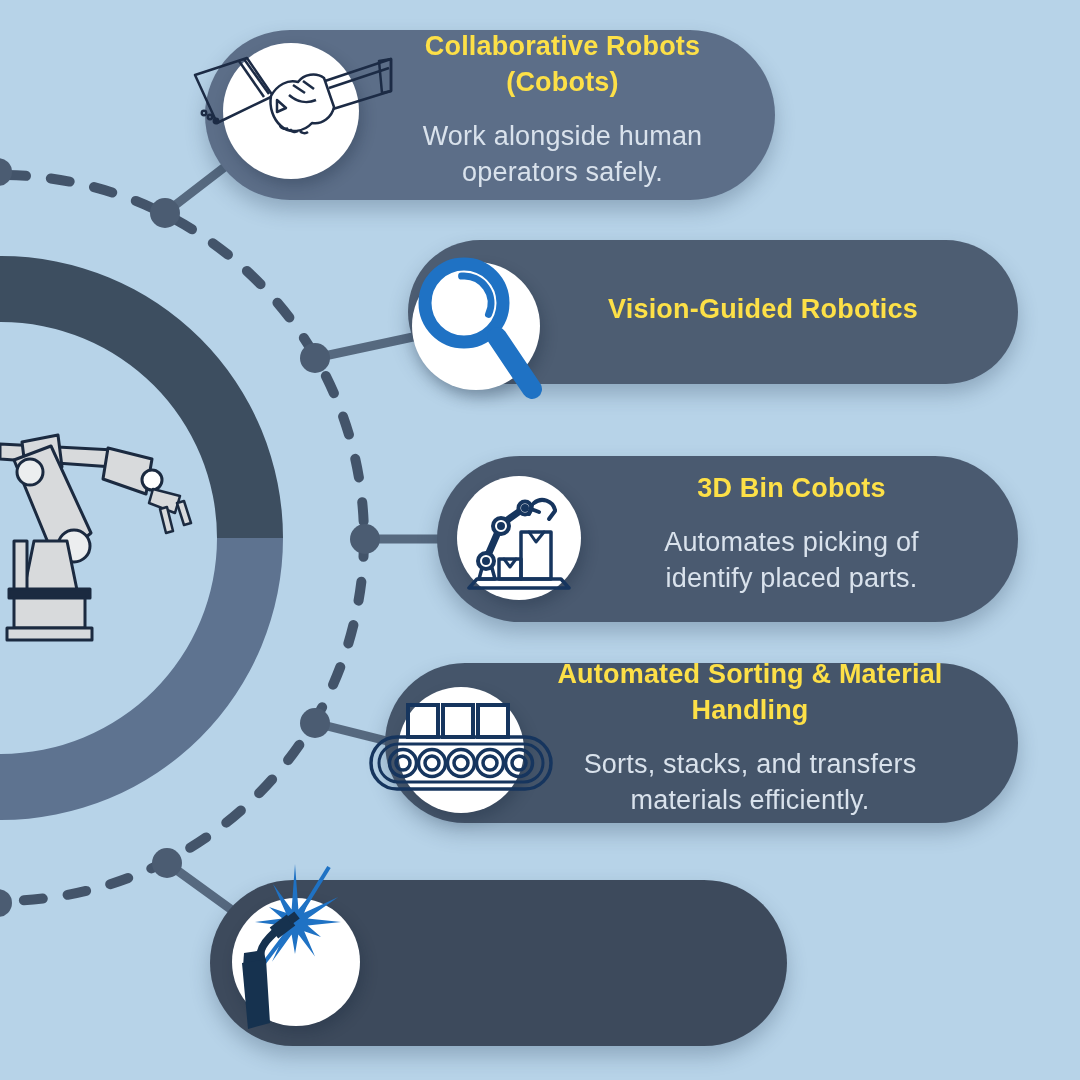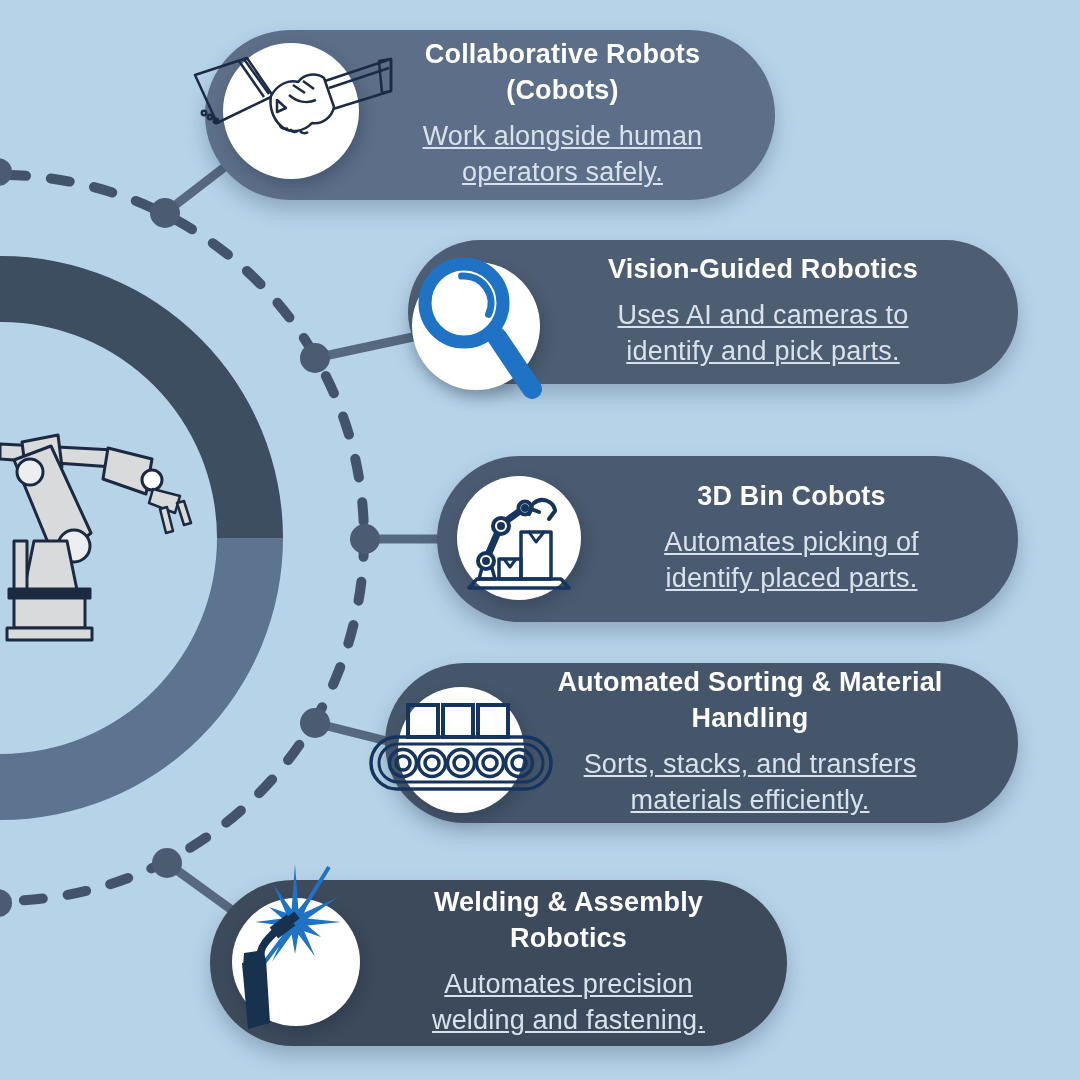--- a/index.html
+++ b/index.html
@@ -25,7 +25,7 @@
     justify-content:center;align-items:center;text-align:center;z-index:2;
   }
   .card-title{
-    color:#ffffff;font-weight:700;font-size:27px;line-height:36px;
+    color:#fde047;font-weight:700;font-size:27px;line-height:36px;
     letter-spacing:.2px;margin:0 auto 6px auto;
   }
   .card-body{

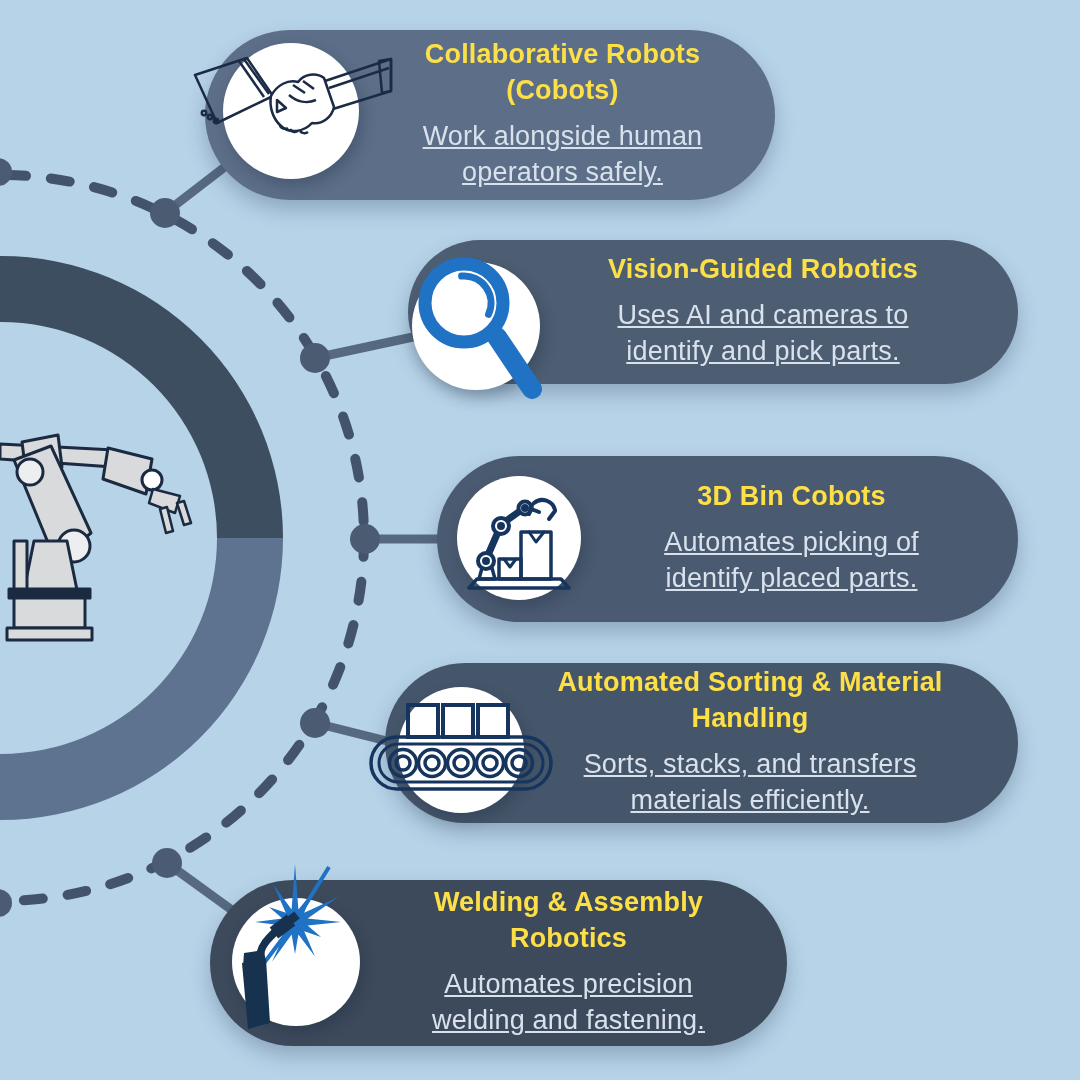--- a/index.html
+++ b/index.html
@@ -30,7 +30,7 @@
   }
   .card-body{
     color:#d9e2ec;font-weight:400;font-size:27px;line-height:36px;
-    letter-spacing:.2px;margin:4px auto;text-decoration:underline;
+    letter-spacing:.2px;margin:12px auto;
   }
   
   #card-1{left:205px;top:30px;width:570px;height:170px;}

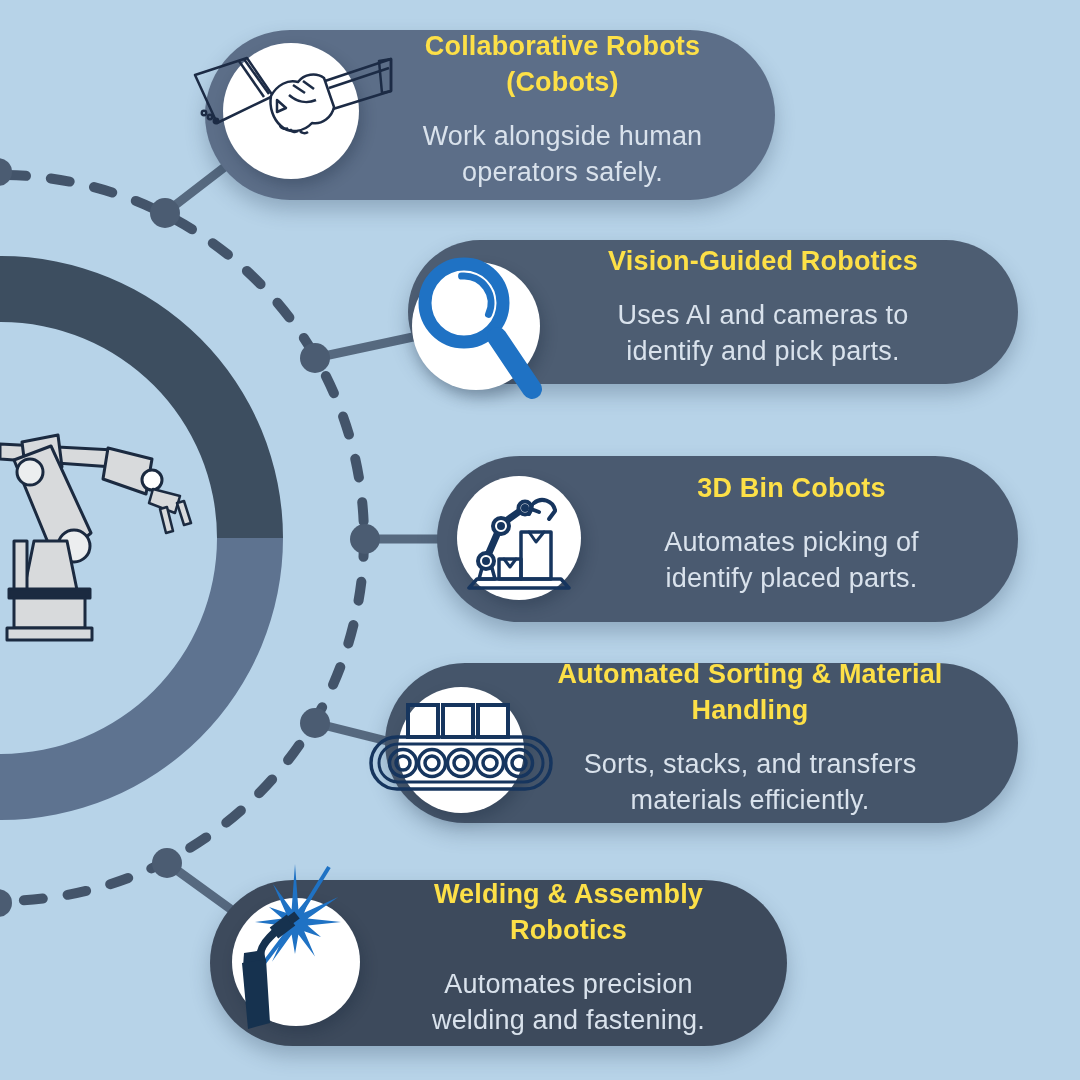--- a/index.html
+++ b/index.html
@@ -168,7 +168,6 @@
     </div>
     <div class="card-text">
       <div class="card-title">Vision-Guided Robotics</div>
-      <div class="card-body">Uses AI and cameras to identify and pick parts.</div>
     </div>
   </div>
 

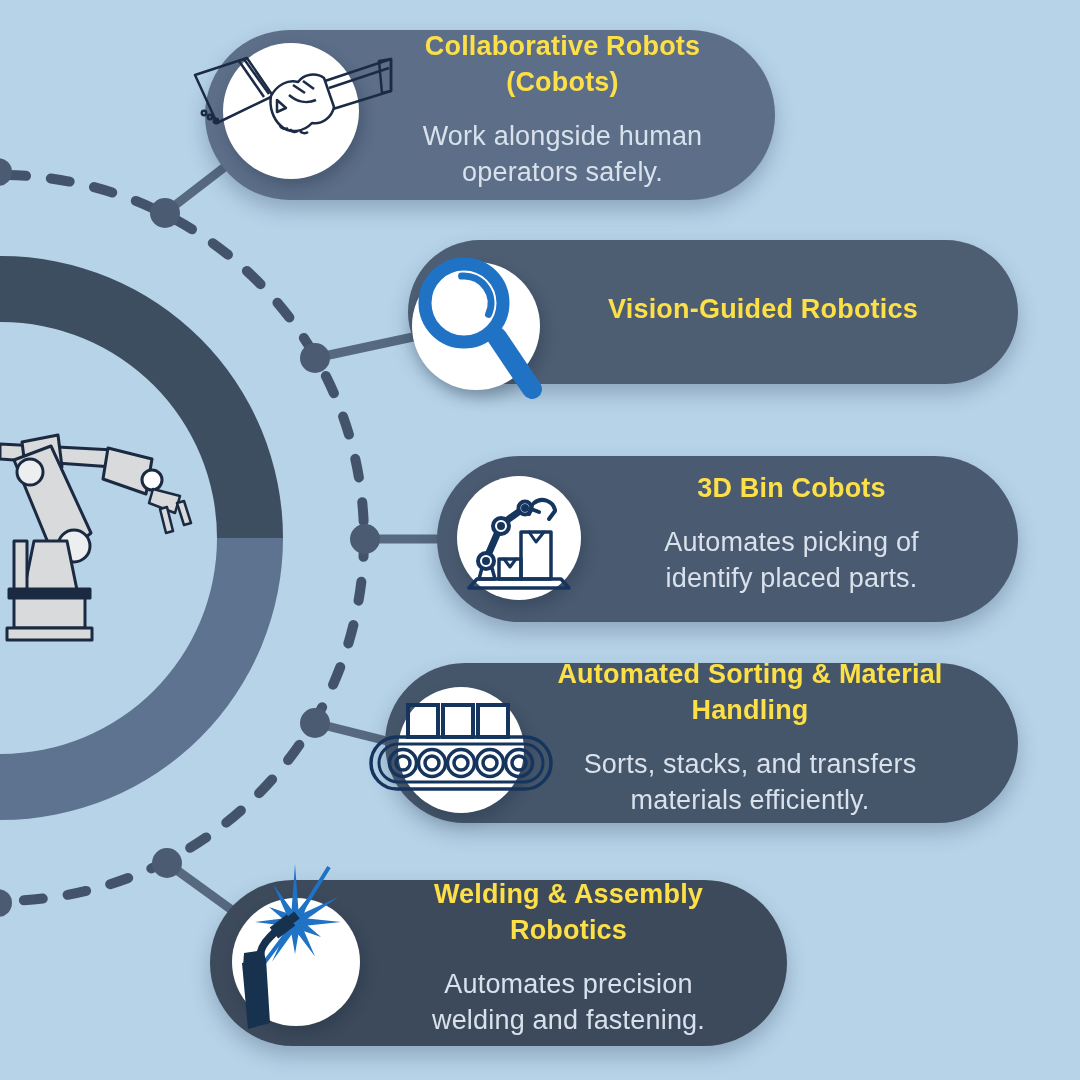--- a/index.html
+++ b/index.html
@@ -255,10 +255,6 @@
         </g>
       </svg>
     </div>
-    <div class="card-text">
-      <div class="card-title">Welding &amp; Assembly Robotics</div>
-      <div class="card-body">Automates precision welding and fastening.</div>
-    </div>
   </div>
 
 </div>

